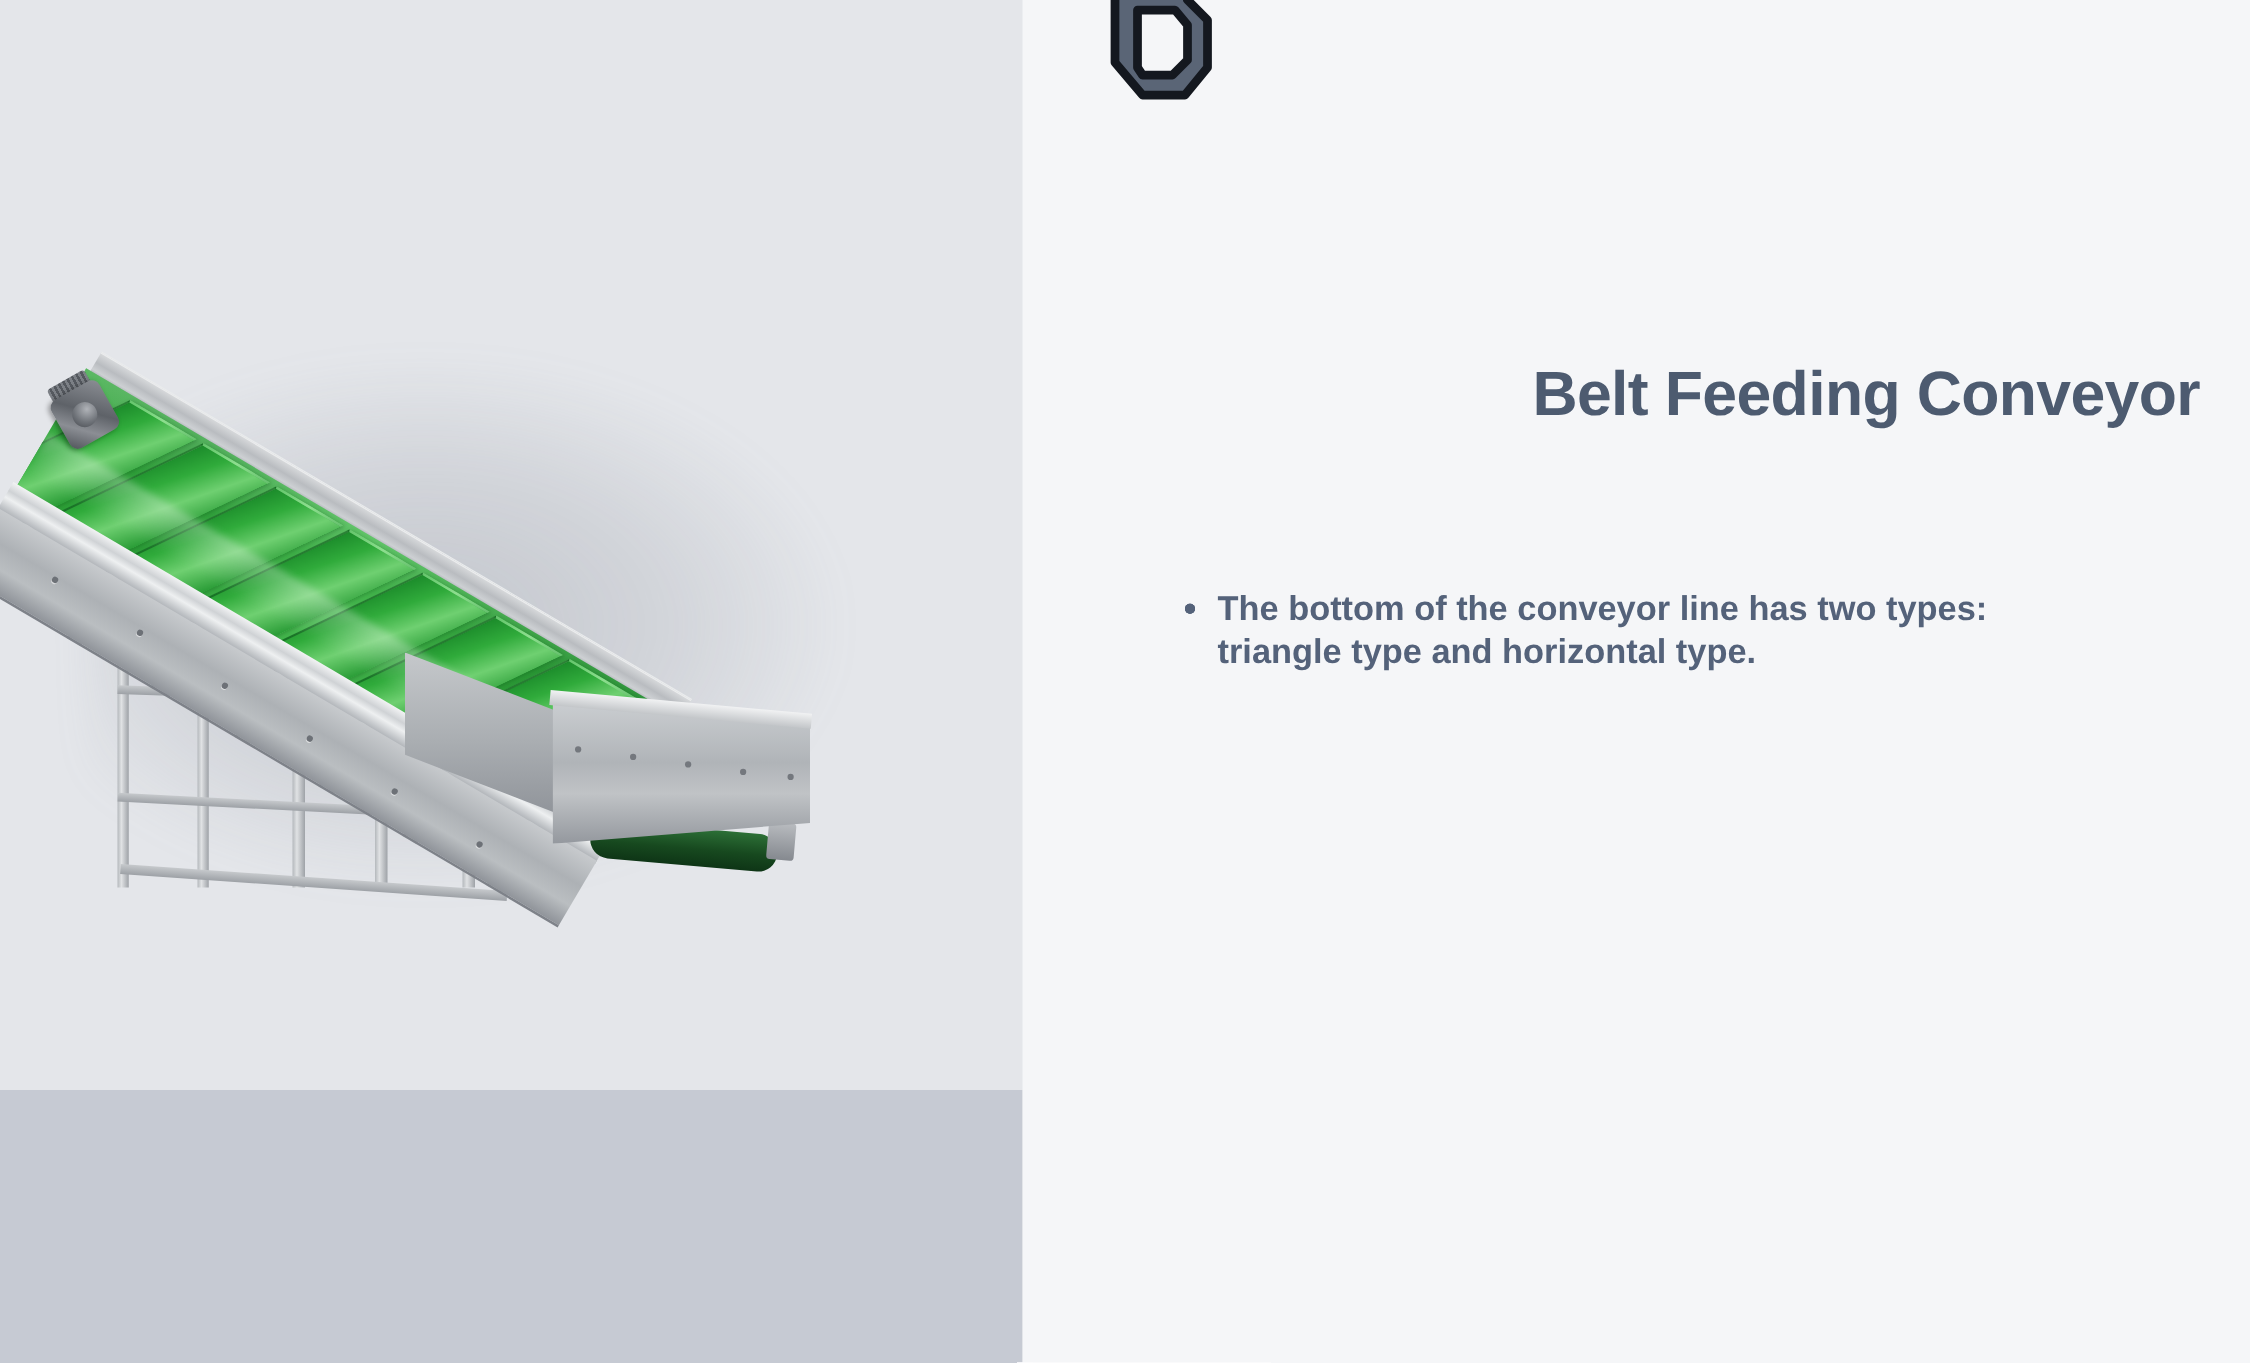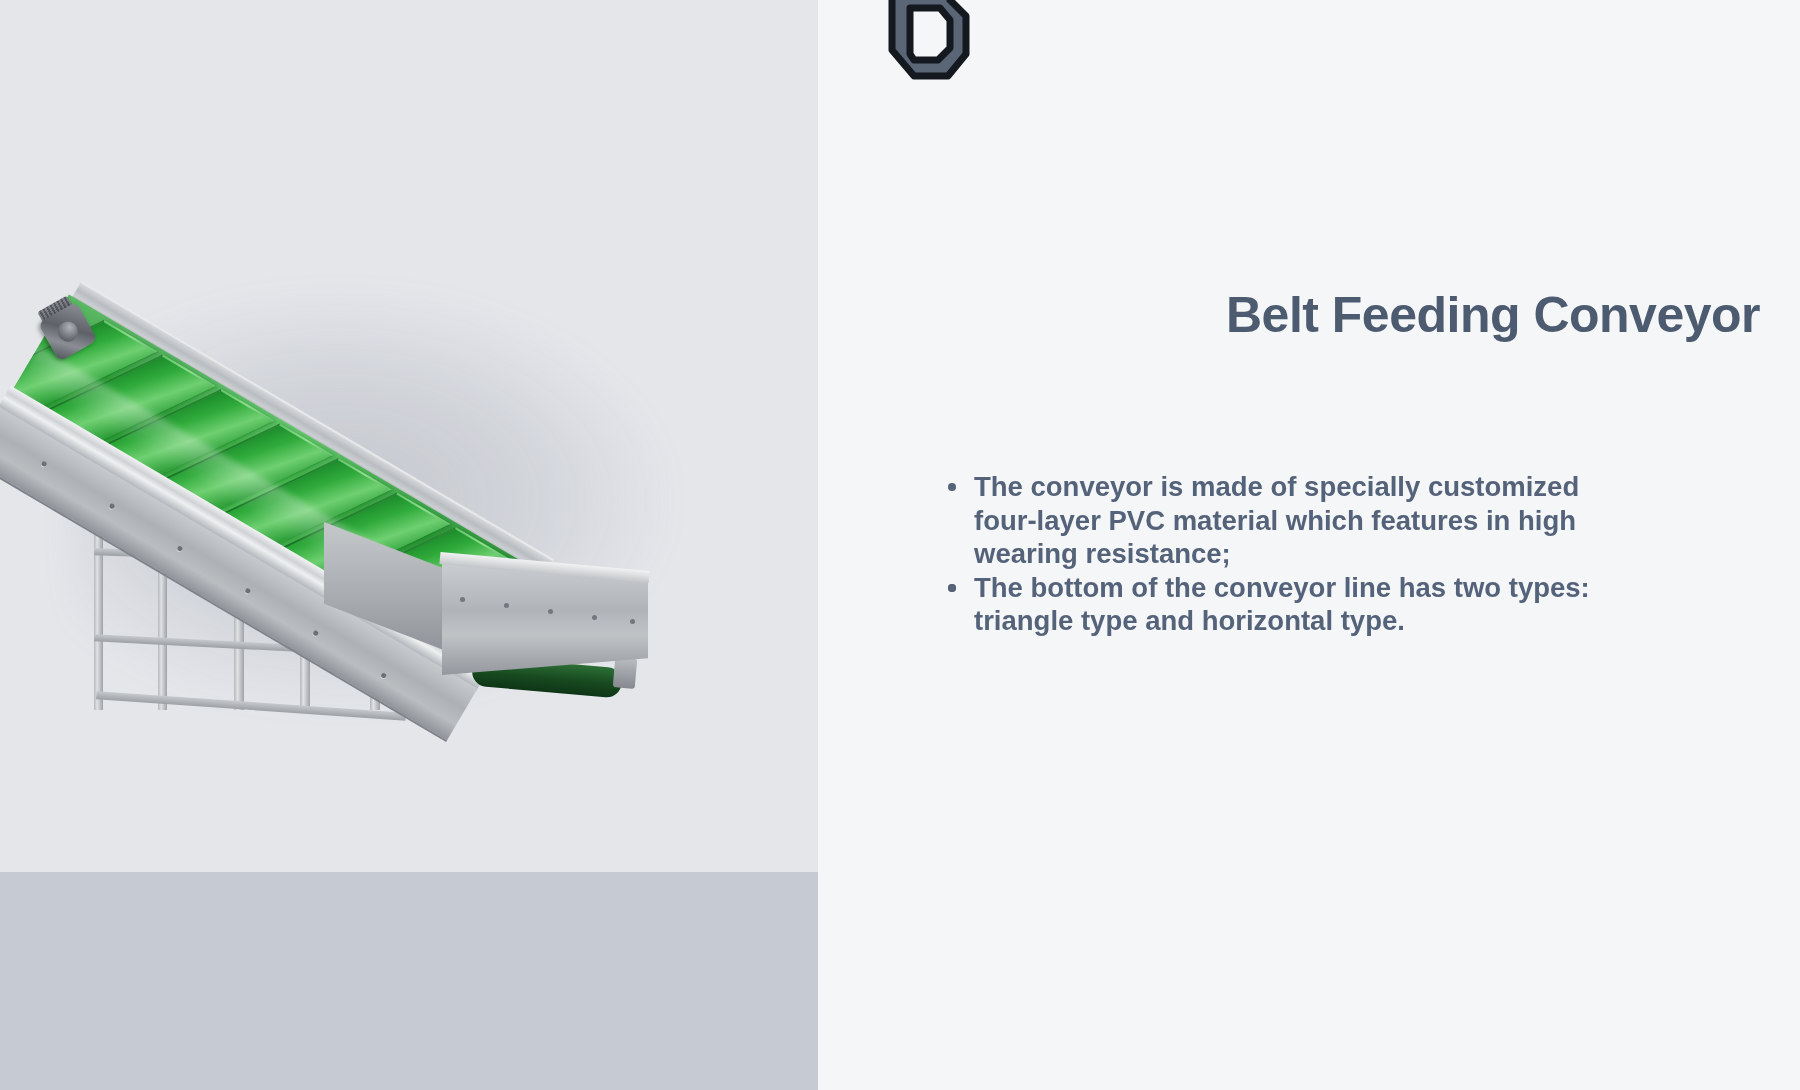--- a/index.html
+++ b/index.html
@@ -397,7 +397,6 @@
     <ul class="bullets">
       <li>
         <span class="dot"></span>
-        <span>The conveyor is made of specially customized four-layer PVC material which features in high wearing resistance;</span>
       </li>
       <li>
         <span class="dot"></span>

